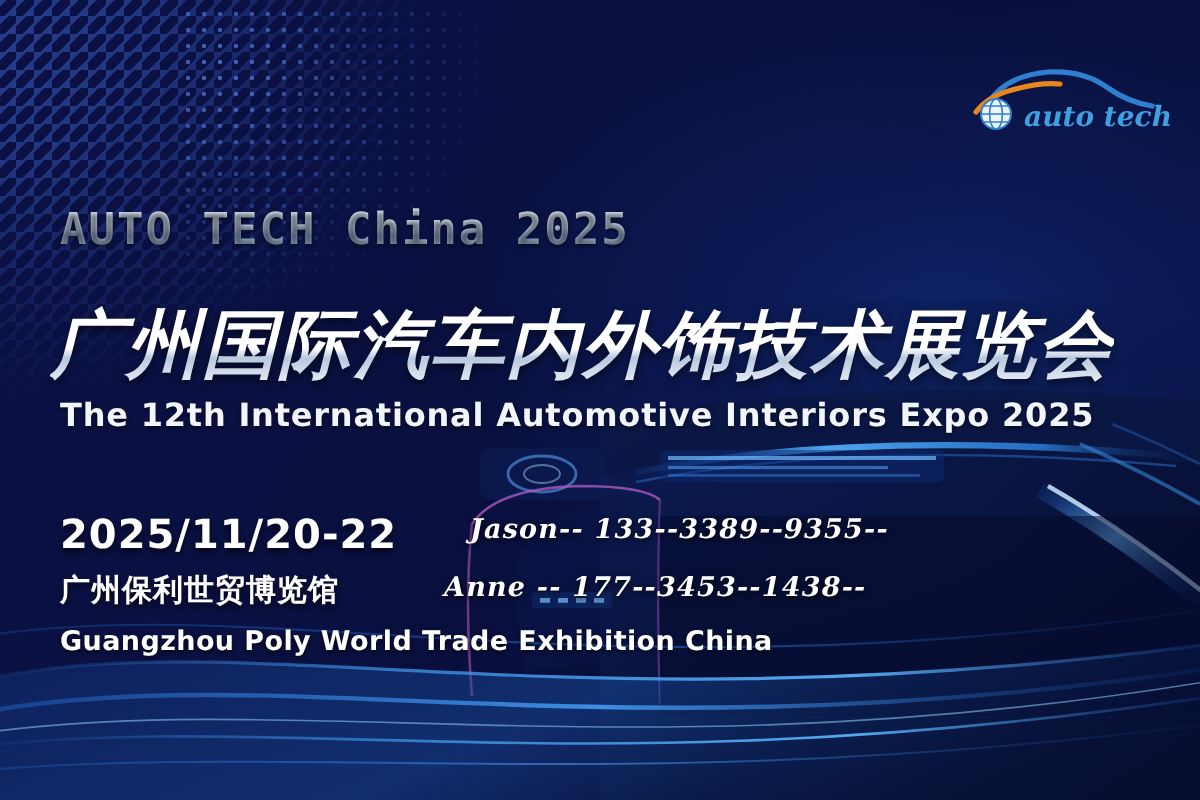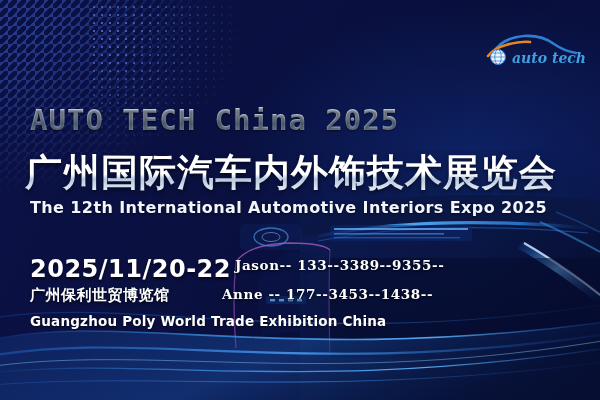--- a/index.html
+++ b/index.html
@@ -81,7 +81,7 @@
     left: 0;
     top: 103px;
     font-family: "DejaVu Sans Mono", monospace;
-    font-size: 29px;
+    font-size: 22px;
     font-weight: bold;
     letter-spacing: 1px;
     color: #c9d8ec;

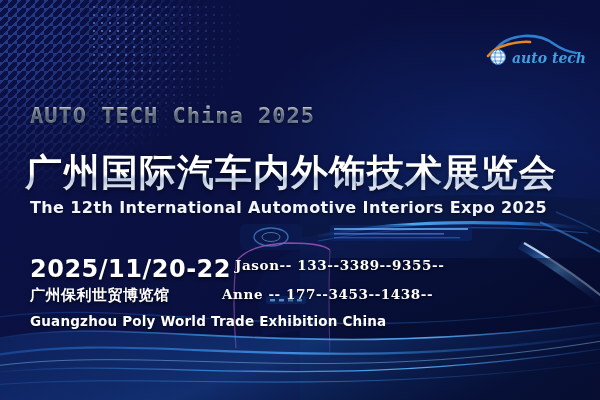--- a/index.html
+++ b/index.html
@@ -107,6 +107,7 @@
     -webkit-text-fill-color: transparent;
     white-space: nowrap;
     filter: drop-shadow(0 2px 2px rgba(0,0,0,0.55));
+    font-style: italic;
   }
   .subtitle-en {
     position: absolute;

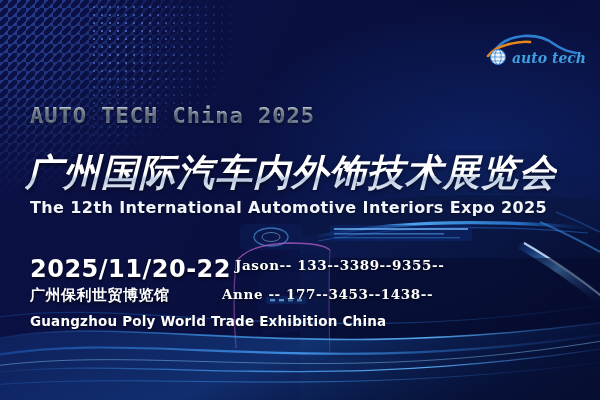--- a/index.html
+++ b/index.html
@@ -126,7 +126,7 @@
     left: 0;
     top: 255px;
     font-family: "DejaVu Sans", sans-serif;
-    font-size: 24px;
+    font-size: 20px;
     font-weight: bold;
     letter-spacing: 0.5px;
     color: #ffffff;

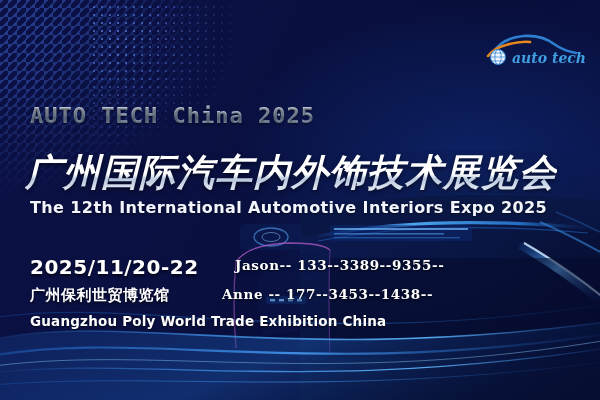--- a/index.html
+++ b/index.html
@@ -160,6 +160,7 @@
   .contact {
     position: absolute;
     font-family: "DejaVu Serif", serif;
+    font-style: italic;
     font-size: 13.5px;
     font-weight: bold;
     letter-spacing: 0.6px;

